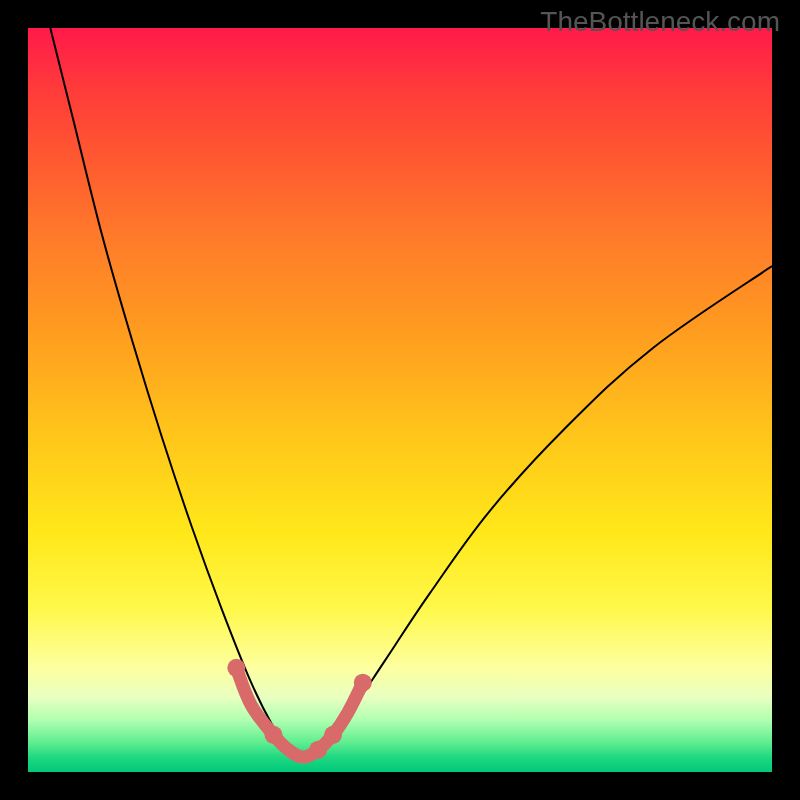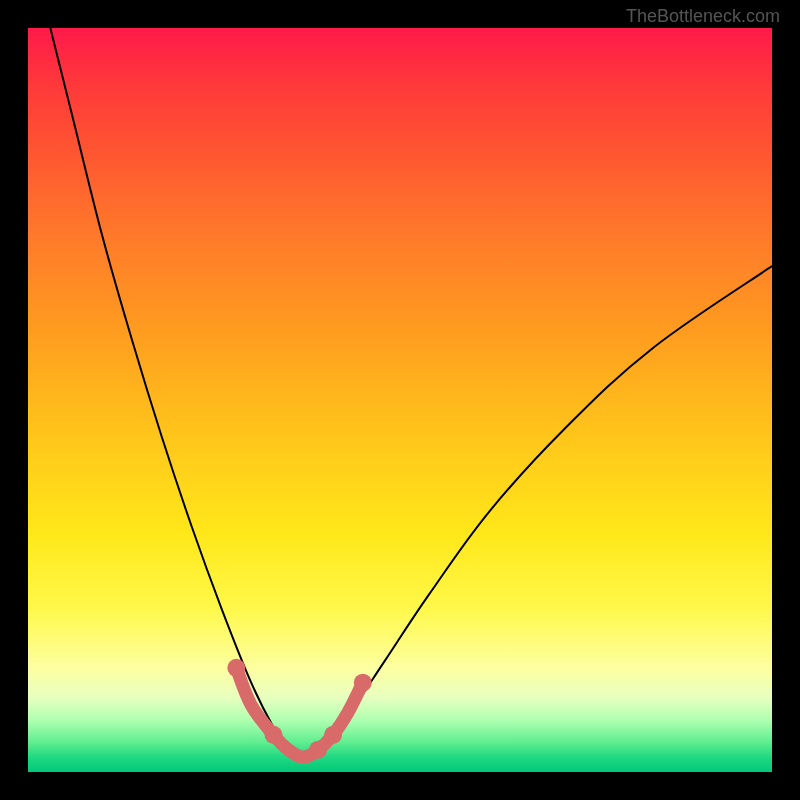--- a/index.html
+++ b/index.html
@@ -16,7 +16,7 @@
     top: 6px;
     right: 20px;
     color: #555;
-    font-size: 18px;
+    font-size: 28px;
     font-weight: 500;
     z-index: 10;
   }

